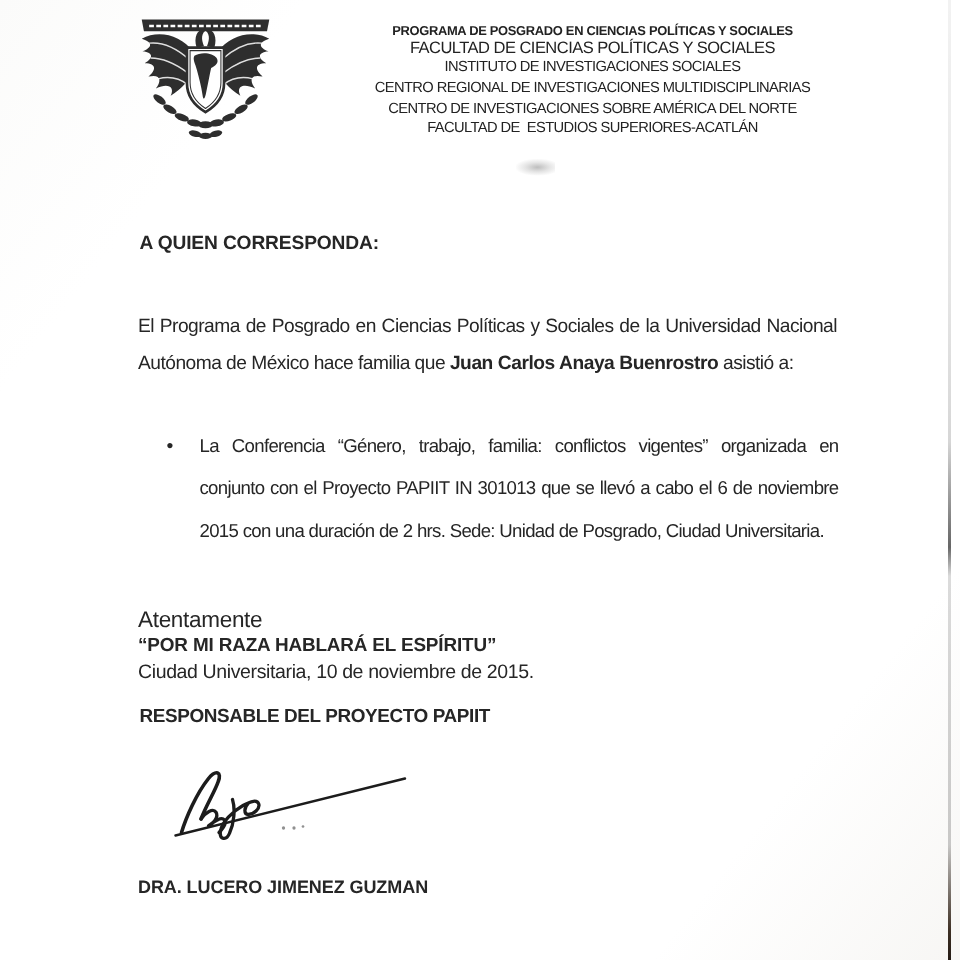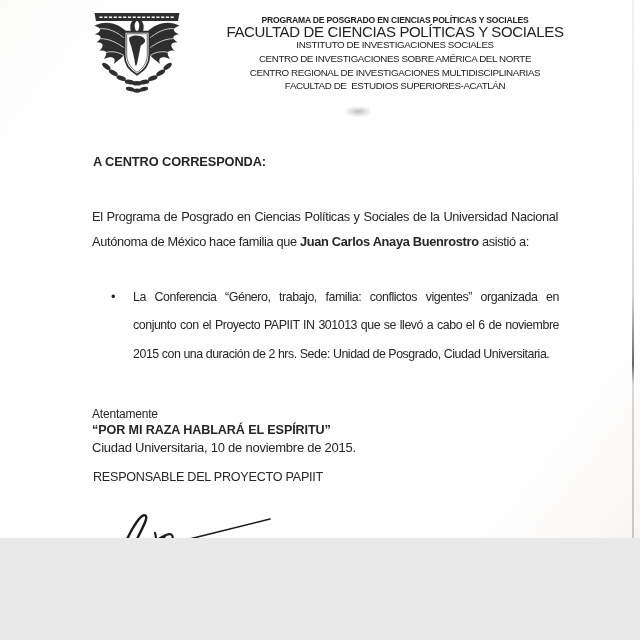--- a/index.html
+++ b/index.html
@@ -10,7 +10,7 @@
   }
   .page{
     position:relative;
-    width:640px;height:538px;
+    width:640px;height:640px;
     background:linear-gradient(128deg,#fbfbfa 0%,#ffffff 18%,#ffffff 82%,#f7f6f4 100%);
     overflow:hidden;
     color:#262626;

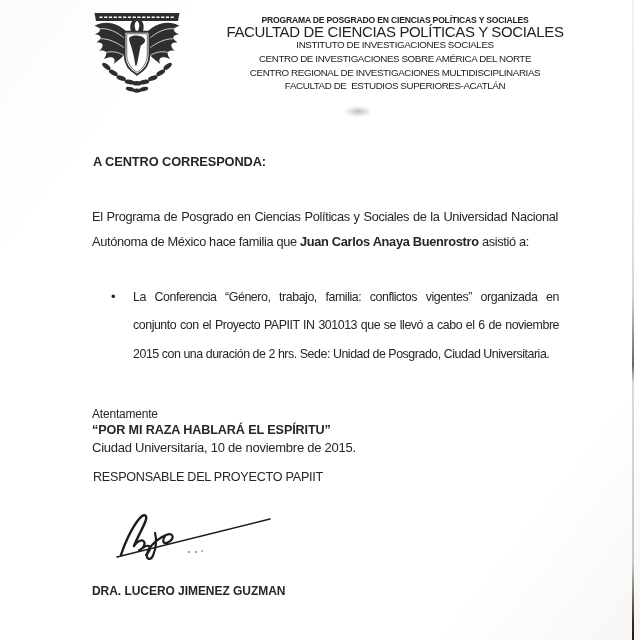--- a/index.html
+++ b/index.html
@@ -35,7 +35,7 @@
     text-align:center;color:#222;
   }
   .lh-text .l1{font-size:8.6px;font-weight:bold;letter-spacing:-0.2px;line-height:11px;white-space:pre-wrap;}
-  .lh-text .l2{font-size:15px;letter-spacing:-0.35px;line-height:12px;white-space:pre-wrap;}
+  .lh-text .l2{font-size:11px;letter-spacing:-0.35px;line-height:12px;white-space:pre-wrap;}
   .lh-text .lg{font-size:9.8px;letter-spacing:-0.4px;line-height:13.8px;white-space:pre-wrap;}
   
   .salutation{

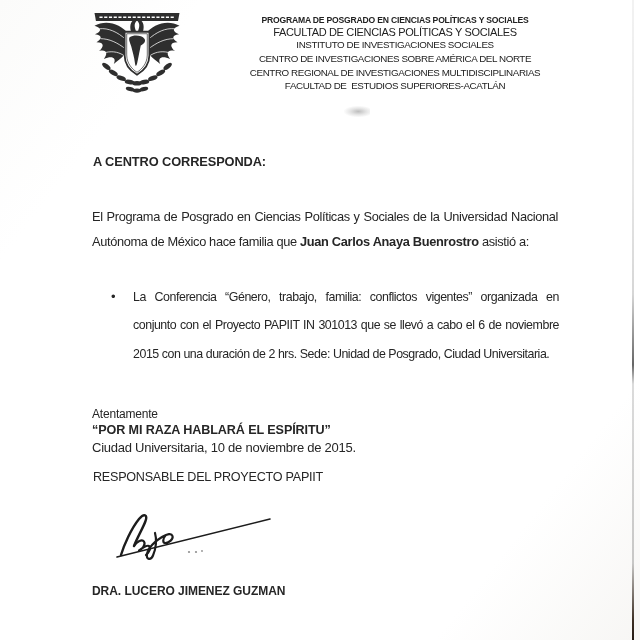--- a/index.html
+++ b/index.html
@@ -132,8 +132,8 @@
     <div class="l1">PROGRAMA DE POSGRADO EN CIENCIAS POLÍTICAS Y SOCIALES</div>
     <div class="l2">FACULTAD DE CIENCIAS POLÍTICAS Y SOCIALES</div>
     <div class="lg">INSTITUTO DE INVESTIGACIONES SOCIALES</div>
+    <div class="lg">CENTRO REGIONAL DE INVESTIGACIONES MULTIDISCIPLINARIAS</div>
     <div class="lg">CENTRO DE INVESTIGACIONES SOBRE AMÉRICA DEL NORTE</div>
-    <div class="lg">CENTRO REGIONAL DE INVESTIGACIONES MULTIDISCIPLINARIAS</div>
     <div class="lg">FACULTAD DE  ESTUDIOS SUPERIORES-ACATLÁN</div>
   </div>
 

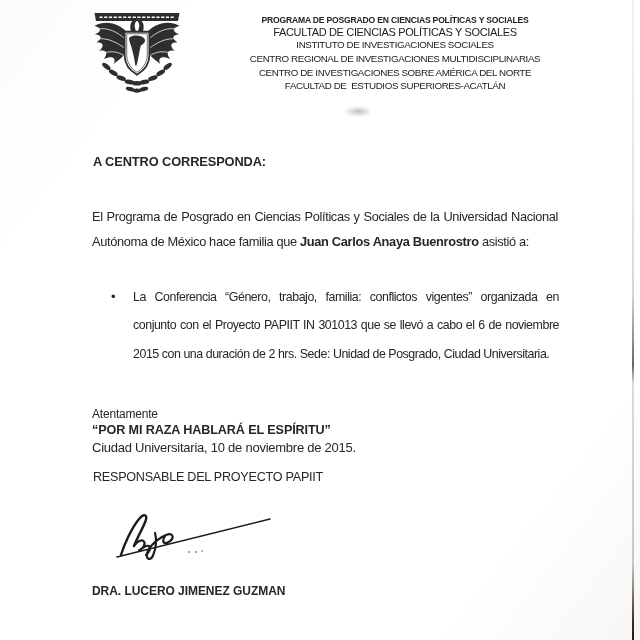--- a/index.html
+++ b/index.html
@@ -137,7 +137,7 @@
     <div class="lg">FACULTAD DE  ESTUDIOS SUPERIORES-ACATLÁN</div>
   </div>
 
-  <div class="salutation">A CENTRO CORRESPONDA:</div>
+  <div class="salutation">A QUIEN CORRESPONDA:</div>
 
   <p class="paragraph"><span>El Programa de Posgrado en Ciencias Políticas y Sociales de la Universidad Nacional Autónoma de México hace familia que </span><b>Juan Carlos Anaya Buenrostro</b><span> asistió a:</span></p>
 

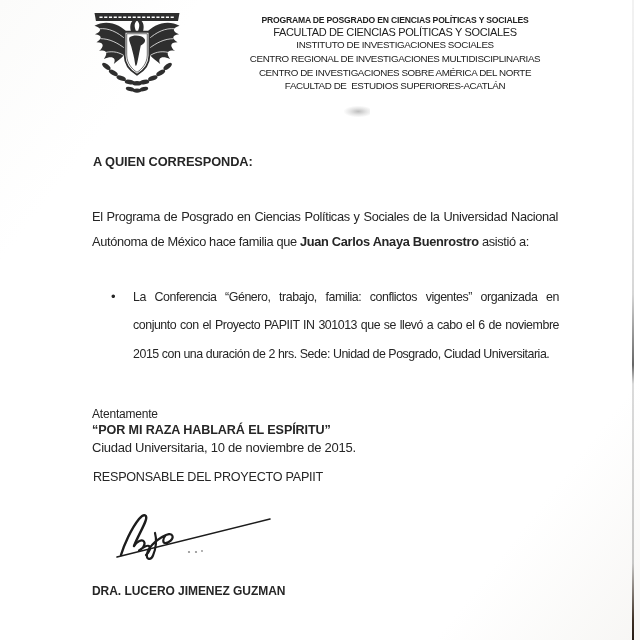--- a/index.html
+++ b/index.html
@@ -61,7 +61,7 @@
   }
   
   .closing{position:absolute;left:92px;top:406px;}
-  .closing .c1{font-size:12px;line-height:16px;letter-spacing:-0.2px;}
+  .closing .c1{font-size:15px;line-height:16px;letter-spacing:-0.2px;}
   .closing .c2{font-size:12.6px;font-weight:bold;line-height:17px;letter-spacing:-0.1px;}
   .closing .c3{font-size:13px;line-height:17px;letter-spacing:-0.25px;text-align:right;}
   .role{position:absolute;left:93px;top:469px;font-weight:normal;}

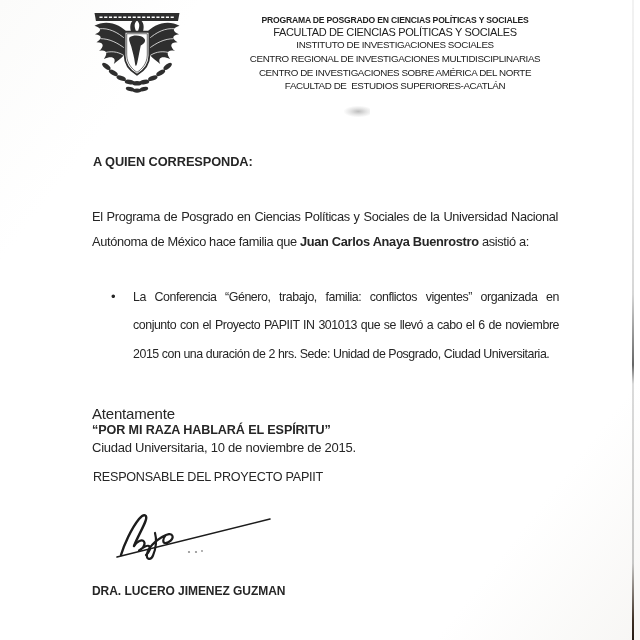--- a/index.html
+++ b/index.html
@@ -64,7 +64,7 @@
   .closing .c1{font-size:15px;line-height:16px;letter-spacing:-0.2px;}
   .closing .c2{font-size:12.6px;font-weight:bold;line-height:17px;letter-spacing:-0.1px;}
   .closing .c3{font-size:13px;line-height:17px;letter-spacing:-0.25px;text-align:right;}
-  .role{position:absolute;left:93px;top:469px;font-weight:normal;}
+  .role{position:absolute;left:93px;top:469px;font-weight:bold;}
   .role div{font-size:12.6px;line-height:16.5px;letter-spacing:-0.25px;}
   .signature{position:absolute;left:110px;top:508px;width:168px;height:56px;}
   .signature svg{width:100%;height:100%;}

